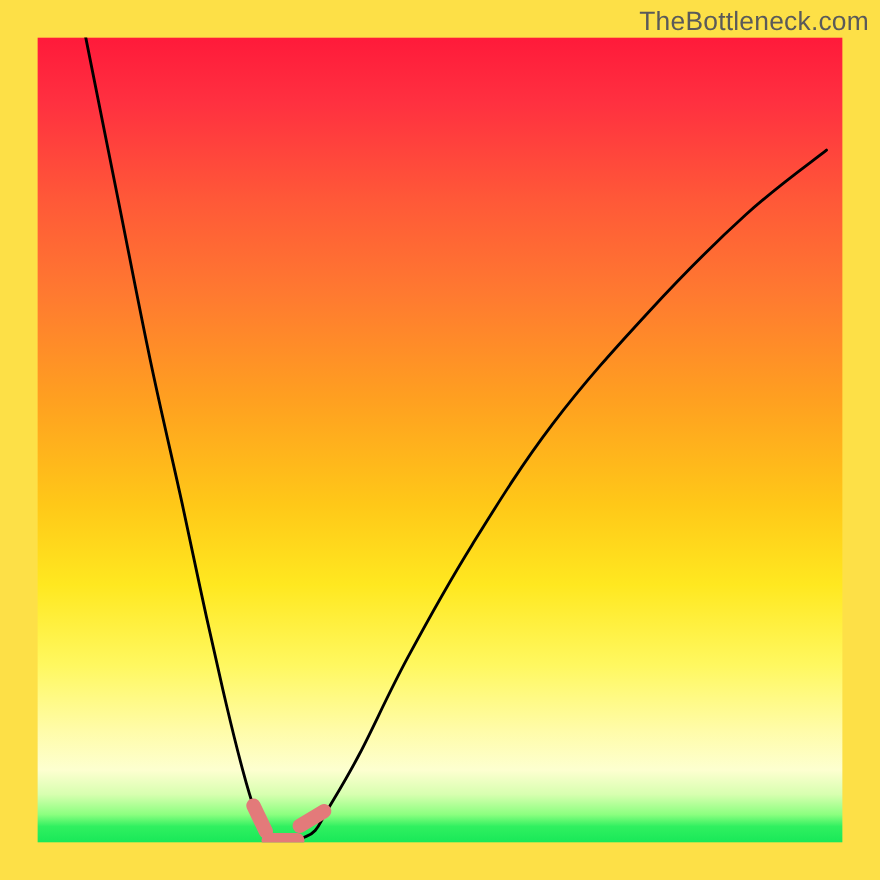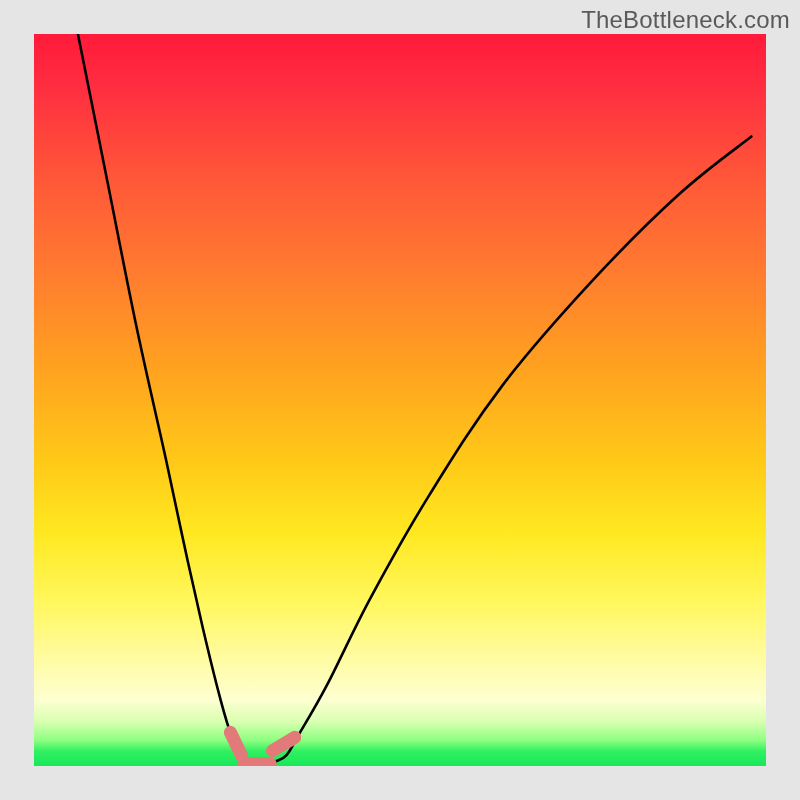--- a/index.html
+++ b/index.html
@@ -17,7 +17,7 @@
     top: 0;
     width: 800px;
     height: 800px;
-    background: #e5e5e5;
+    background: #fde047;
   }
   .plot {
     position: absolute;

